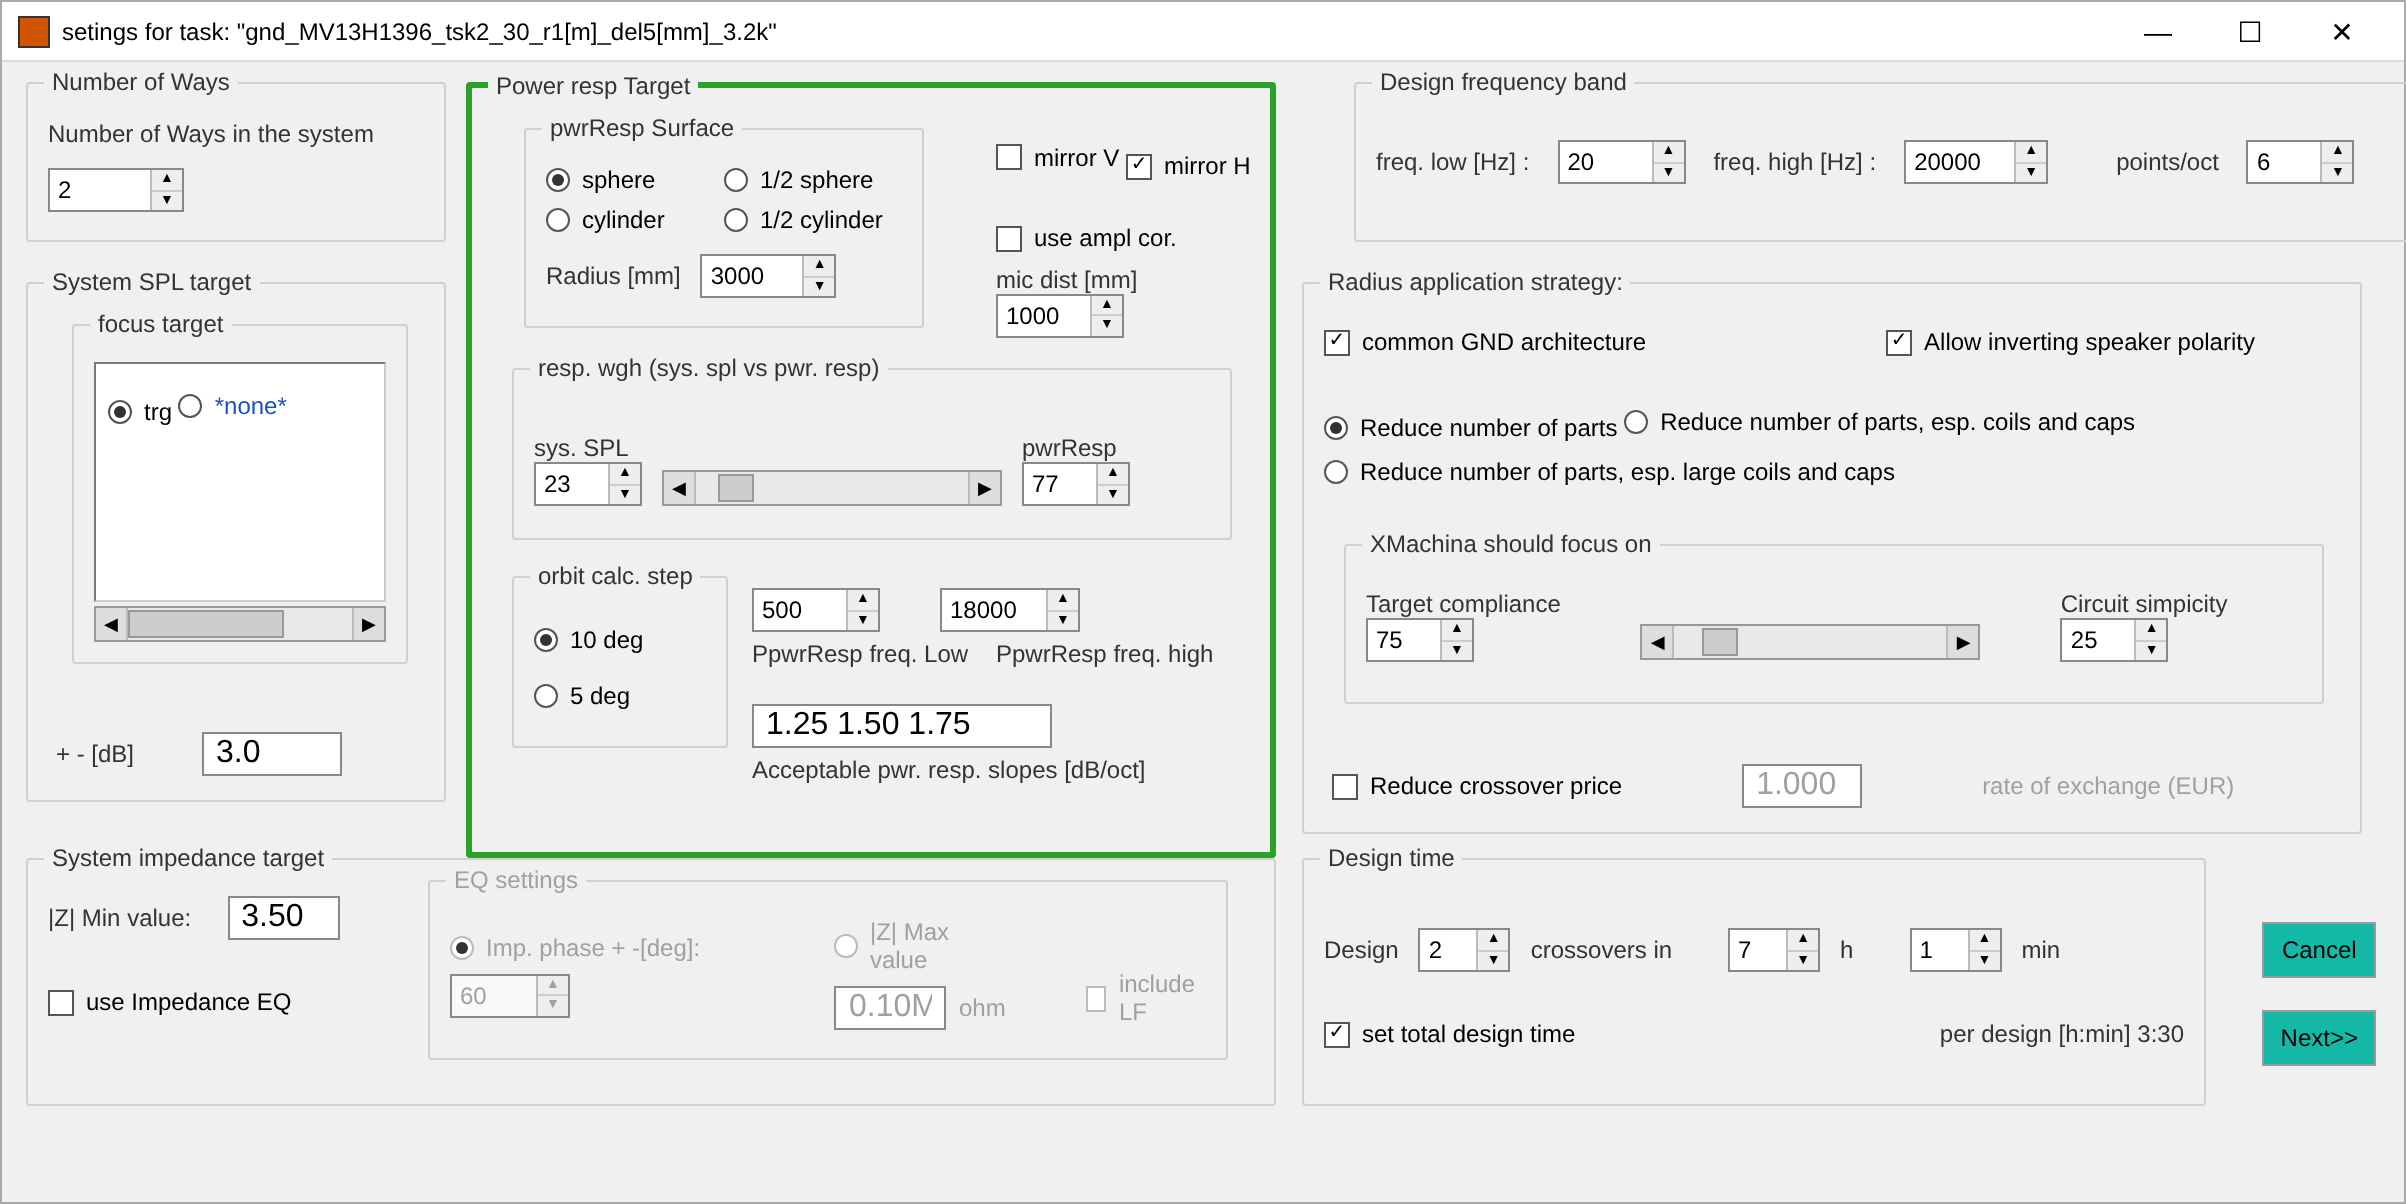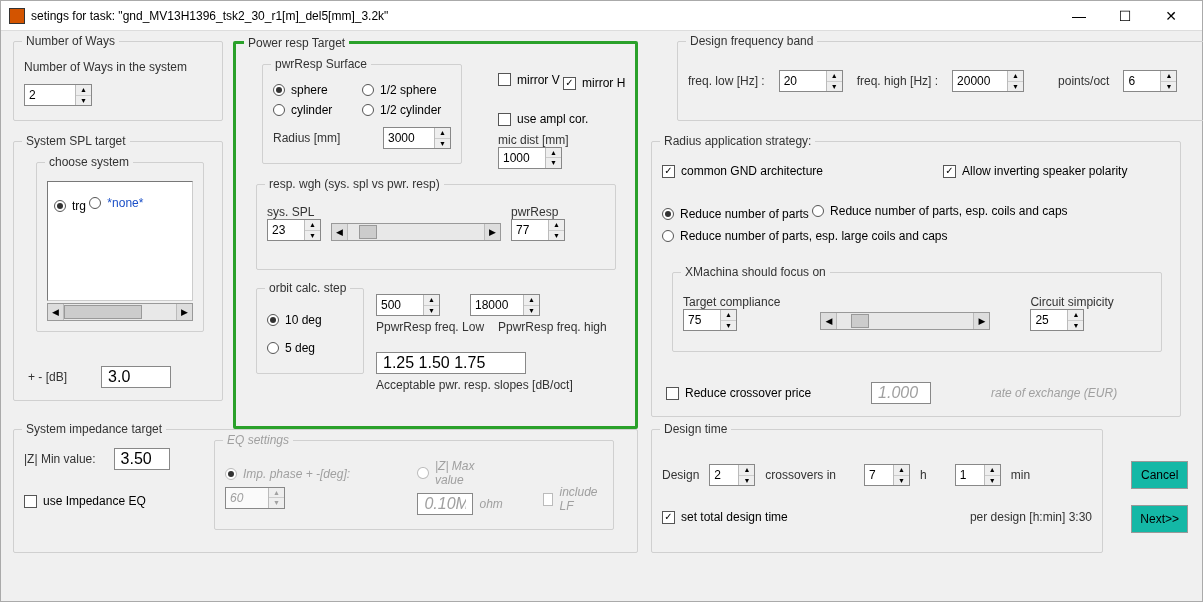--- a/index.html
+++ b/index.html
@@ -119,7 +119,7 @@
               <span>1/2 cylinder</span>
             </div>
         </div>
-        <div class="row" style="margin-top:10px; justify-content:space-between; gap:10px;">
+        <div class="row" style="margin-top:10px; justify-content:flex-start; gap:10px;">
           <span class="lbl">Radius [mm]</span>
           <span class="spin">
               <input value="3000" style="">

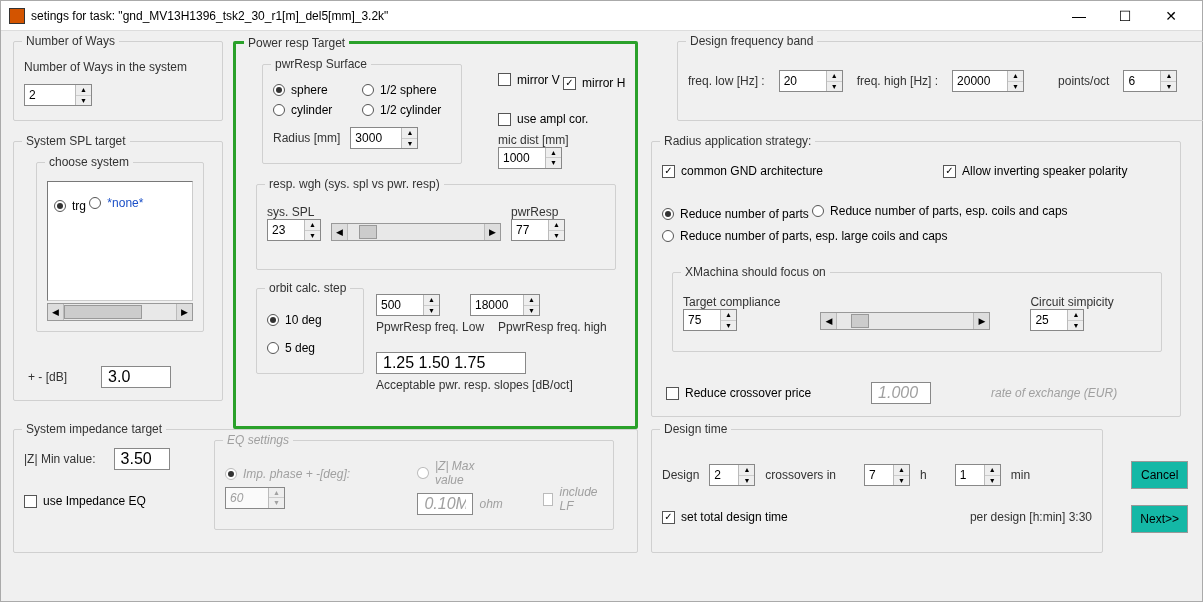--- a/index.html
+++ b/index.html
@@ -69,7 +69,7 @@
     <div class="group" style="left:12px; top:110px; width:210px; height:260px;">
       <span class="legend">System SPL target</span>
       <div class="group" style="left:22px; top:20px; width:168px; height:170px;">
-        <span class="legend">choose system</span>
+        <span class="legend">focus target</span>
         <div style="border:1px inset #ccc; background:#fff; height:120px; padding:6px; overflow:hidden;">
           <div class="rad">
               <span class="dot on"></span>

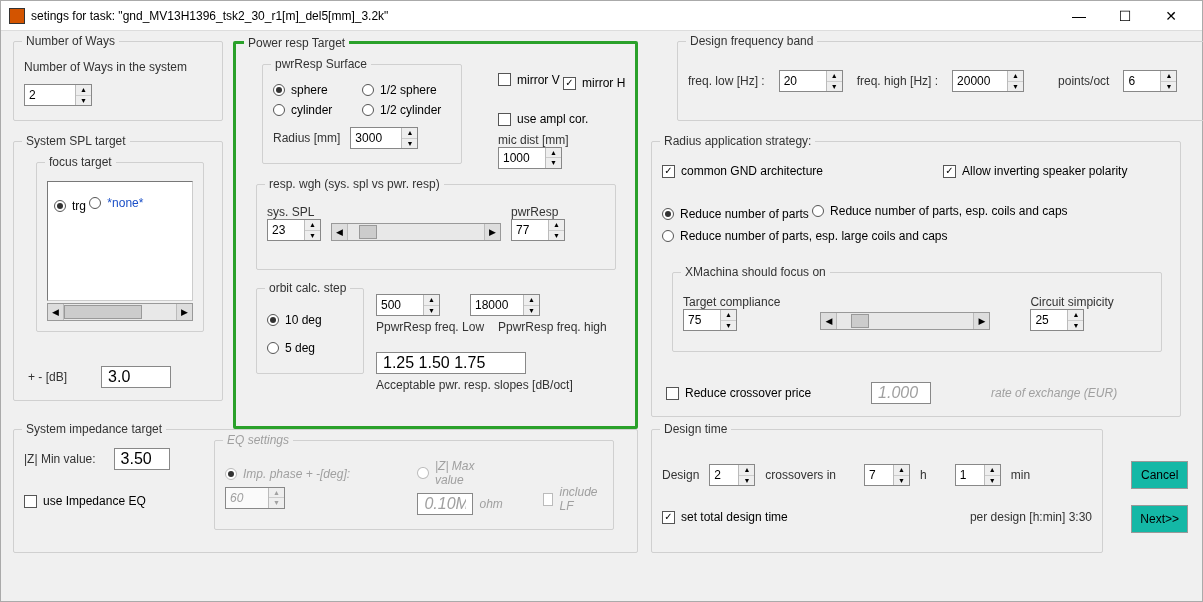--- a/index.html
+++ b/index.html
@@ -156,7 +156,7 @@
 
       <div class="group" style="left:20px; top:140px; width:360px; height:86px;">
         <span class="legend">resp. wgh (sys. spl vs pwr. resp)</span>
-        <div style="display:flex; align-items:flex-end; gap:10px; margin-top:2px;">
+        <div style="display:flex; align-items:flex-end; gap:10px; margin-top:14px;">
           <div>
             <div class="lbl">sys. SPL</div>
             <span class="spin">

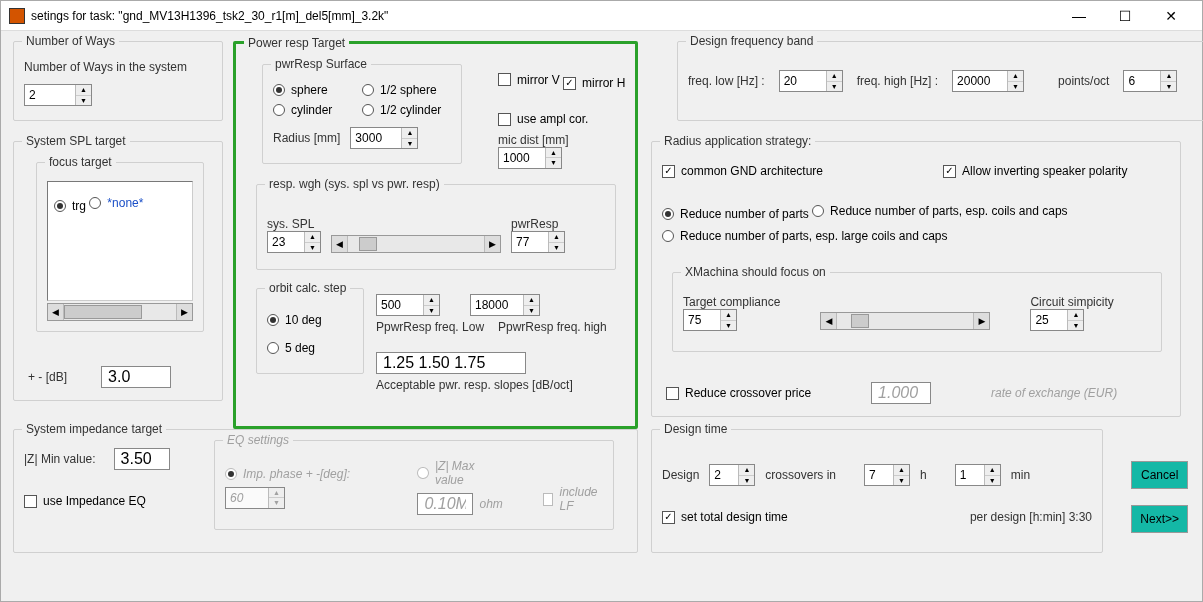--- a/index.html
+++ b/index.html
@@ -13,7 +13,7 @@
 
   .group { position: absolute; border: 1px solid #d0d0d0; border-radius: 2px; padding: 18px 10px 10px 10px; }
   .group > .legend { position: absolute; top: -8px; left: 8px; background: #f0f0f0; padding: 0 4px; color: #333; }
-  .group.disabled, .group.disabled .legend, .disabled-text { color: #a0a0a0; font-style: italic; }
+  .group.disabled, .group.disabled .legend, .disabled-text { color: #a0a0a0; }
   .highlight { border: 3px solid #2aa12a !important; }
 
   .spin { display: inline-flex; align-items: stretch; border: 1px solid #888; background: #fff; height: 22px; }

